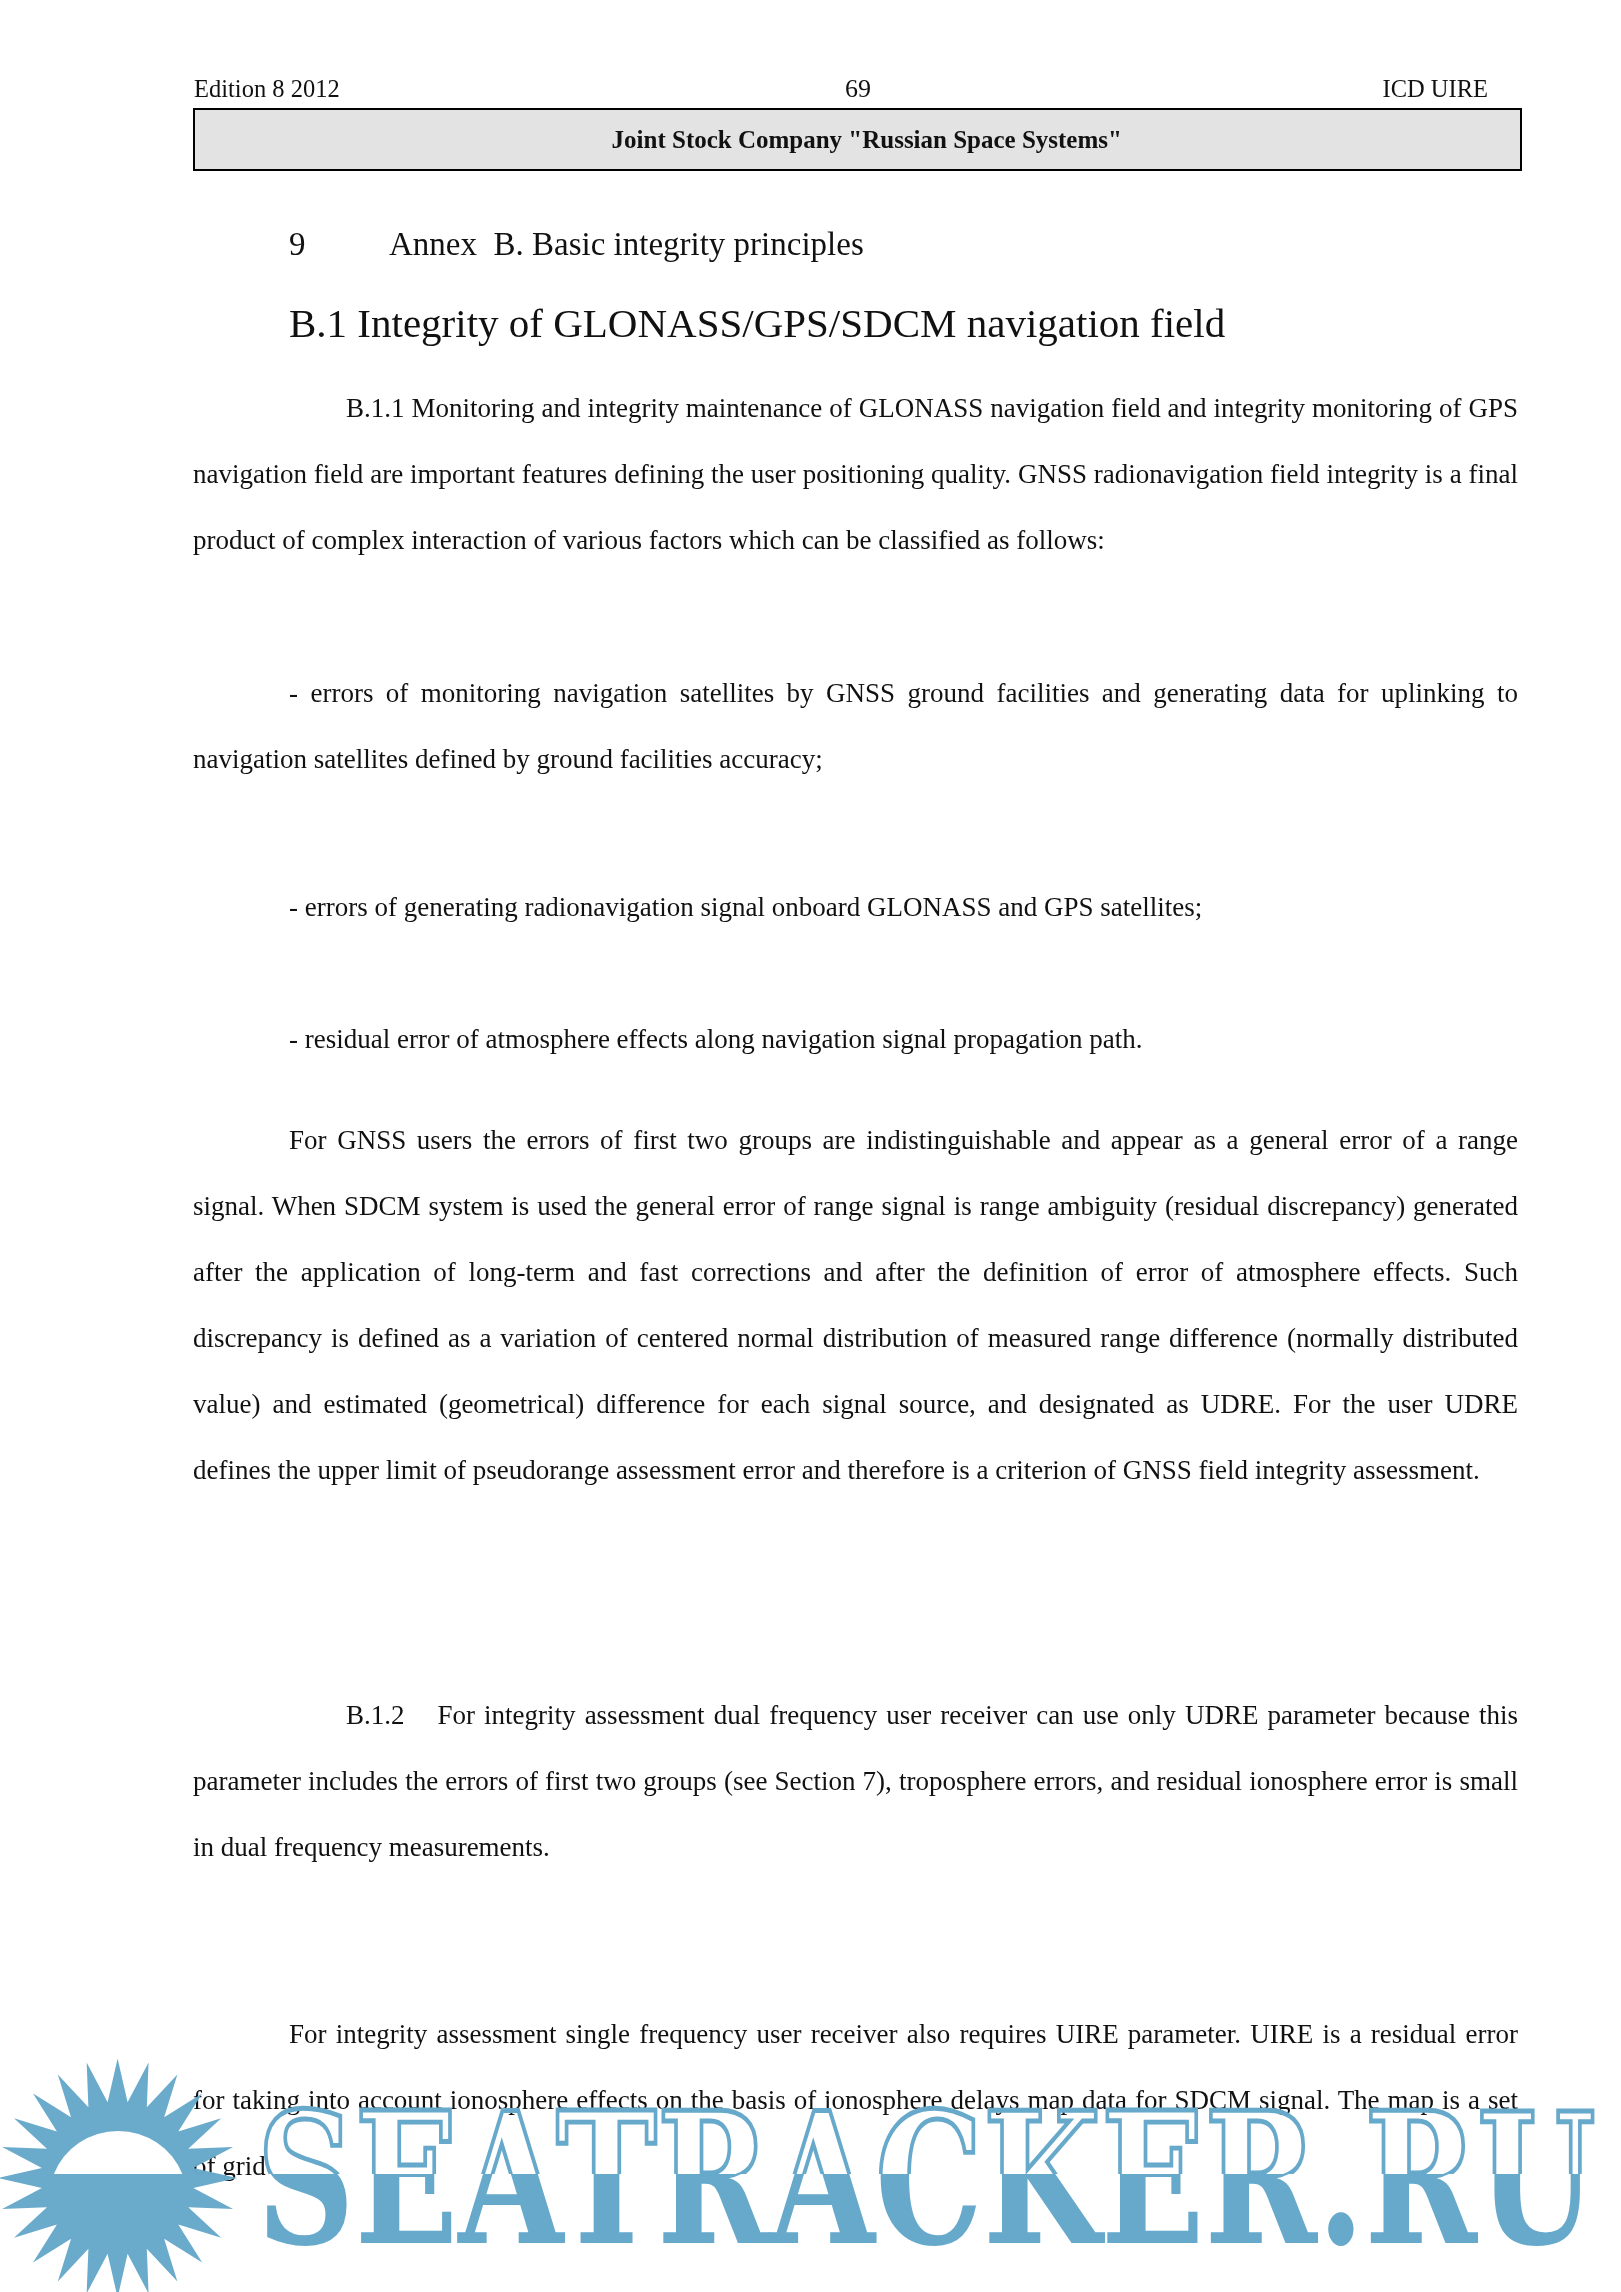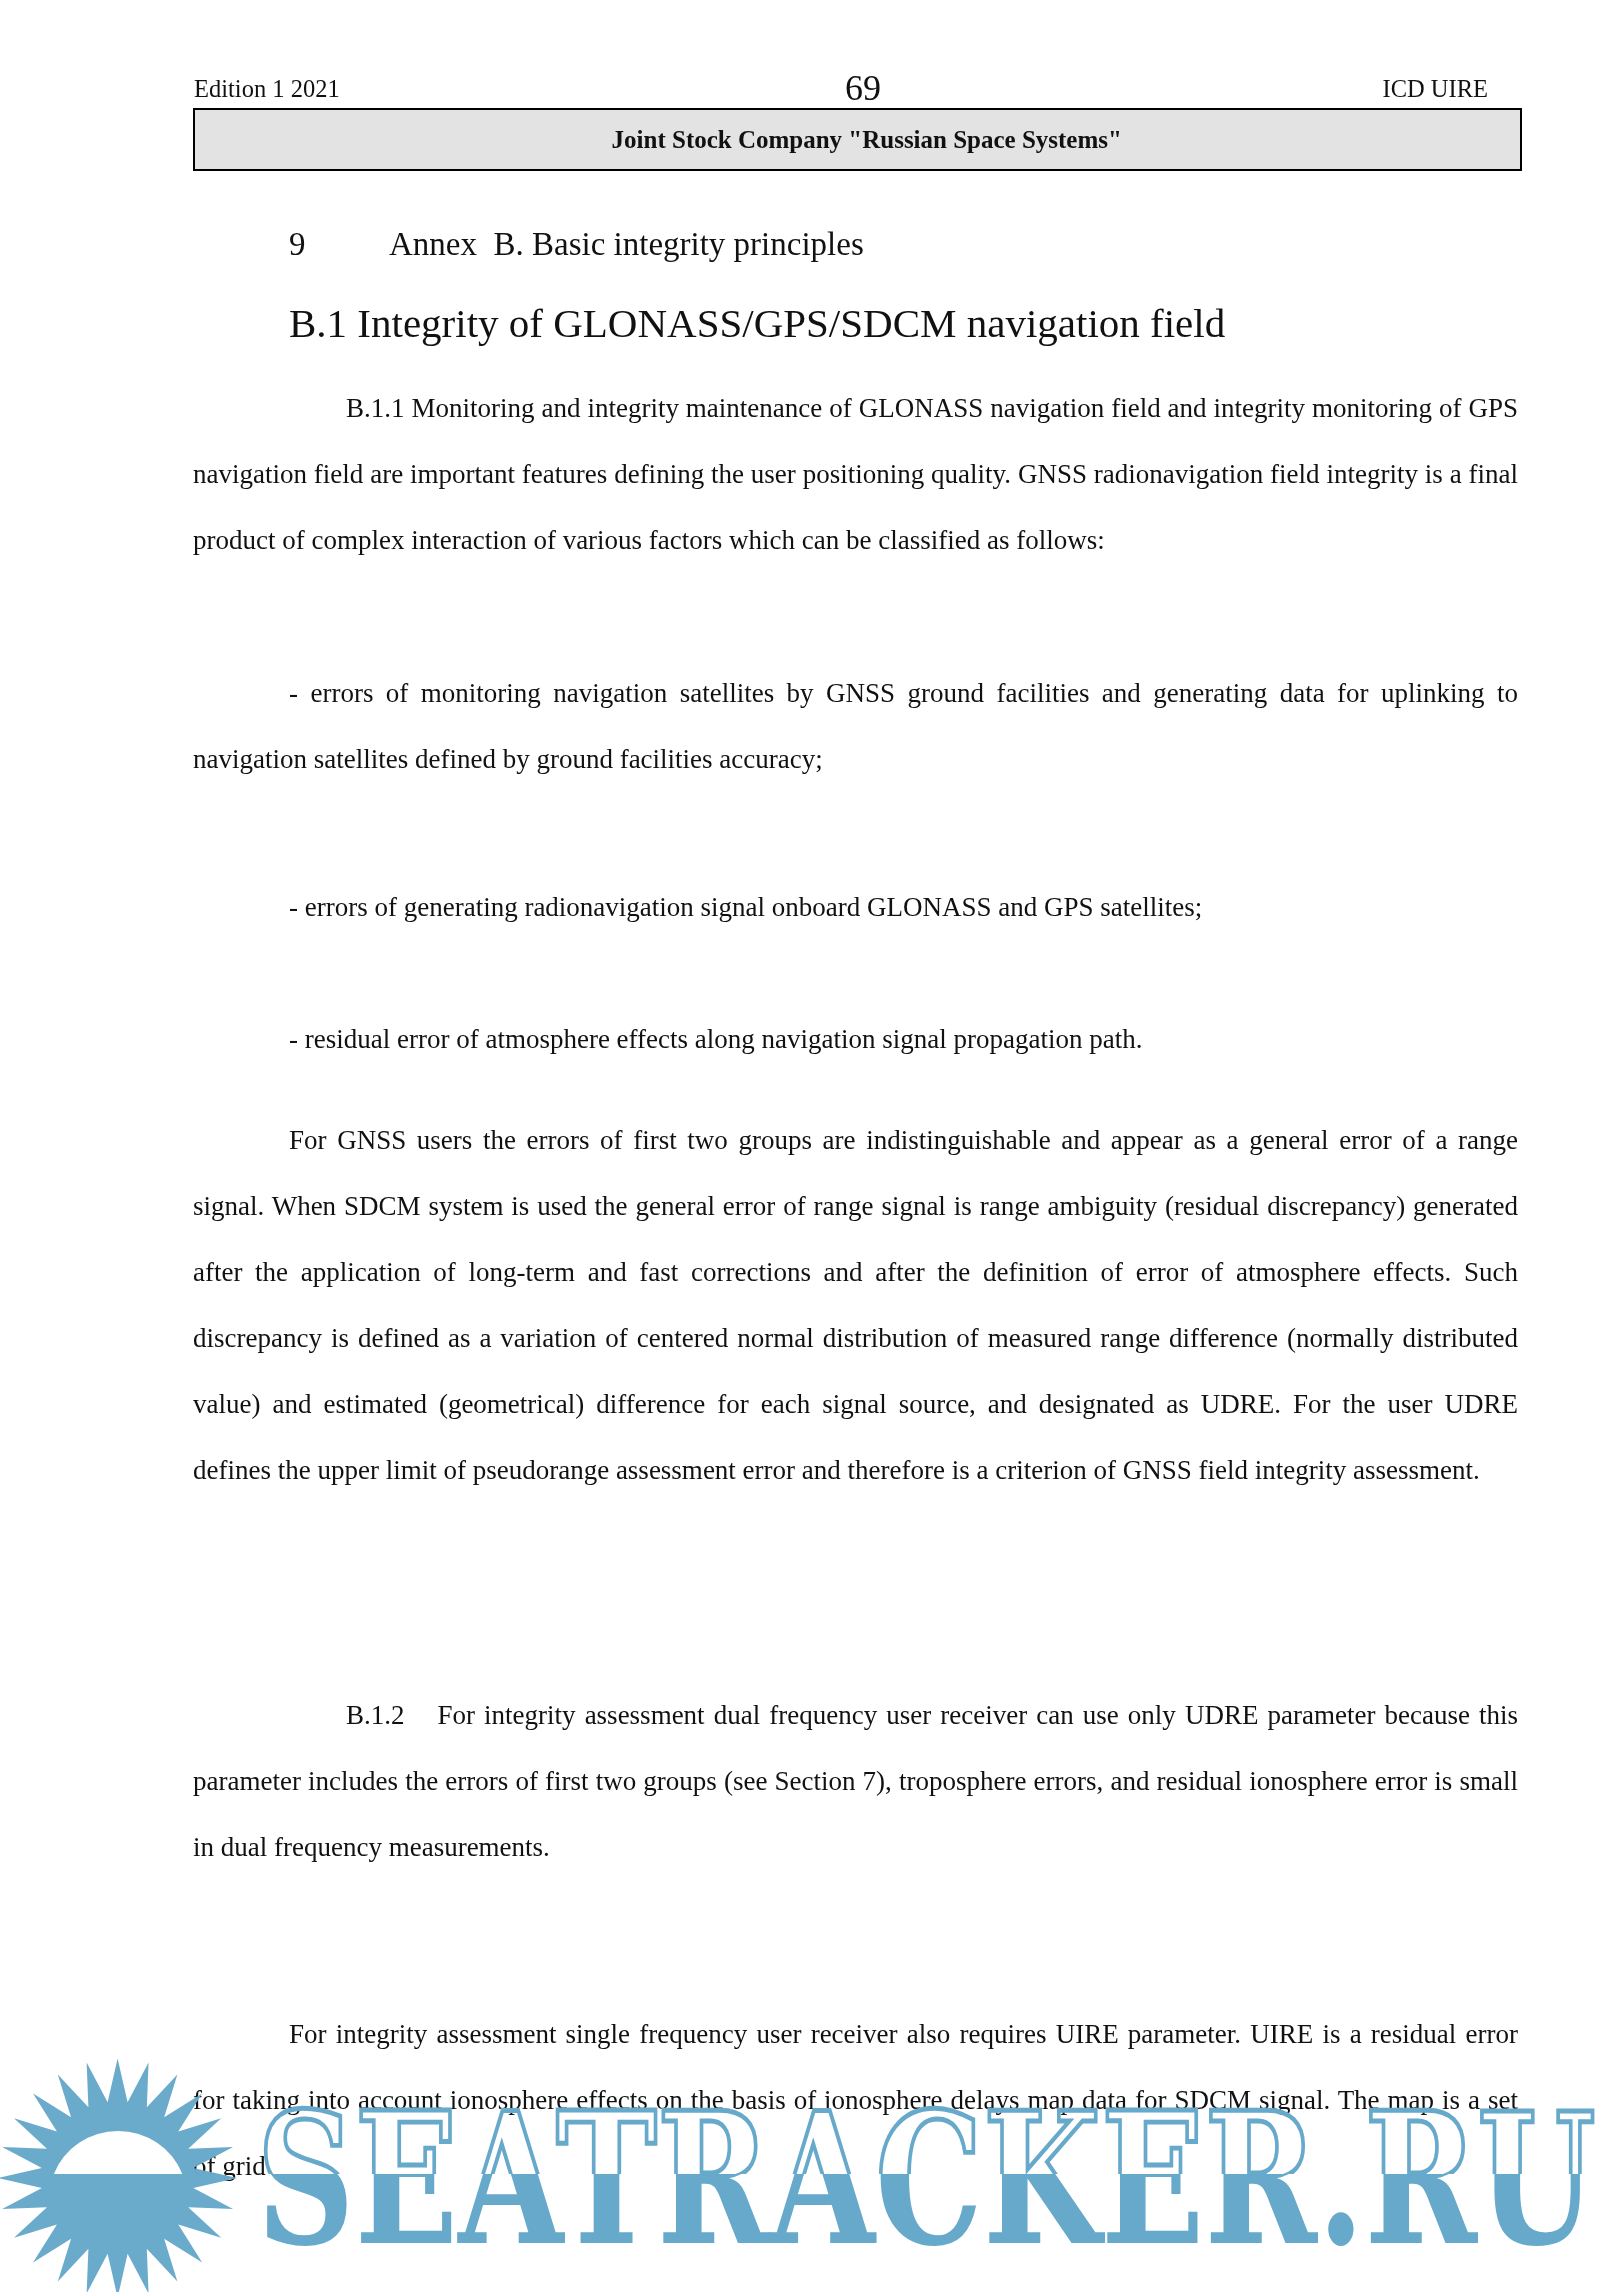--- a/index.html
+++ b/index.html
@@ -44,7 +44,7 @@
 <body>
 
 <div>
-  <div class="top-line" id="hdr-left">Edition 1  2021</div>
+  <div class="top-line" id="hdr-left">Edition 8  2012</div>
   <div class="top-line" id="hdr-page">69</div>
   <div class="top-line" id="hdr-right">ICD UIRE</div>
   <div class="company-box">

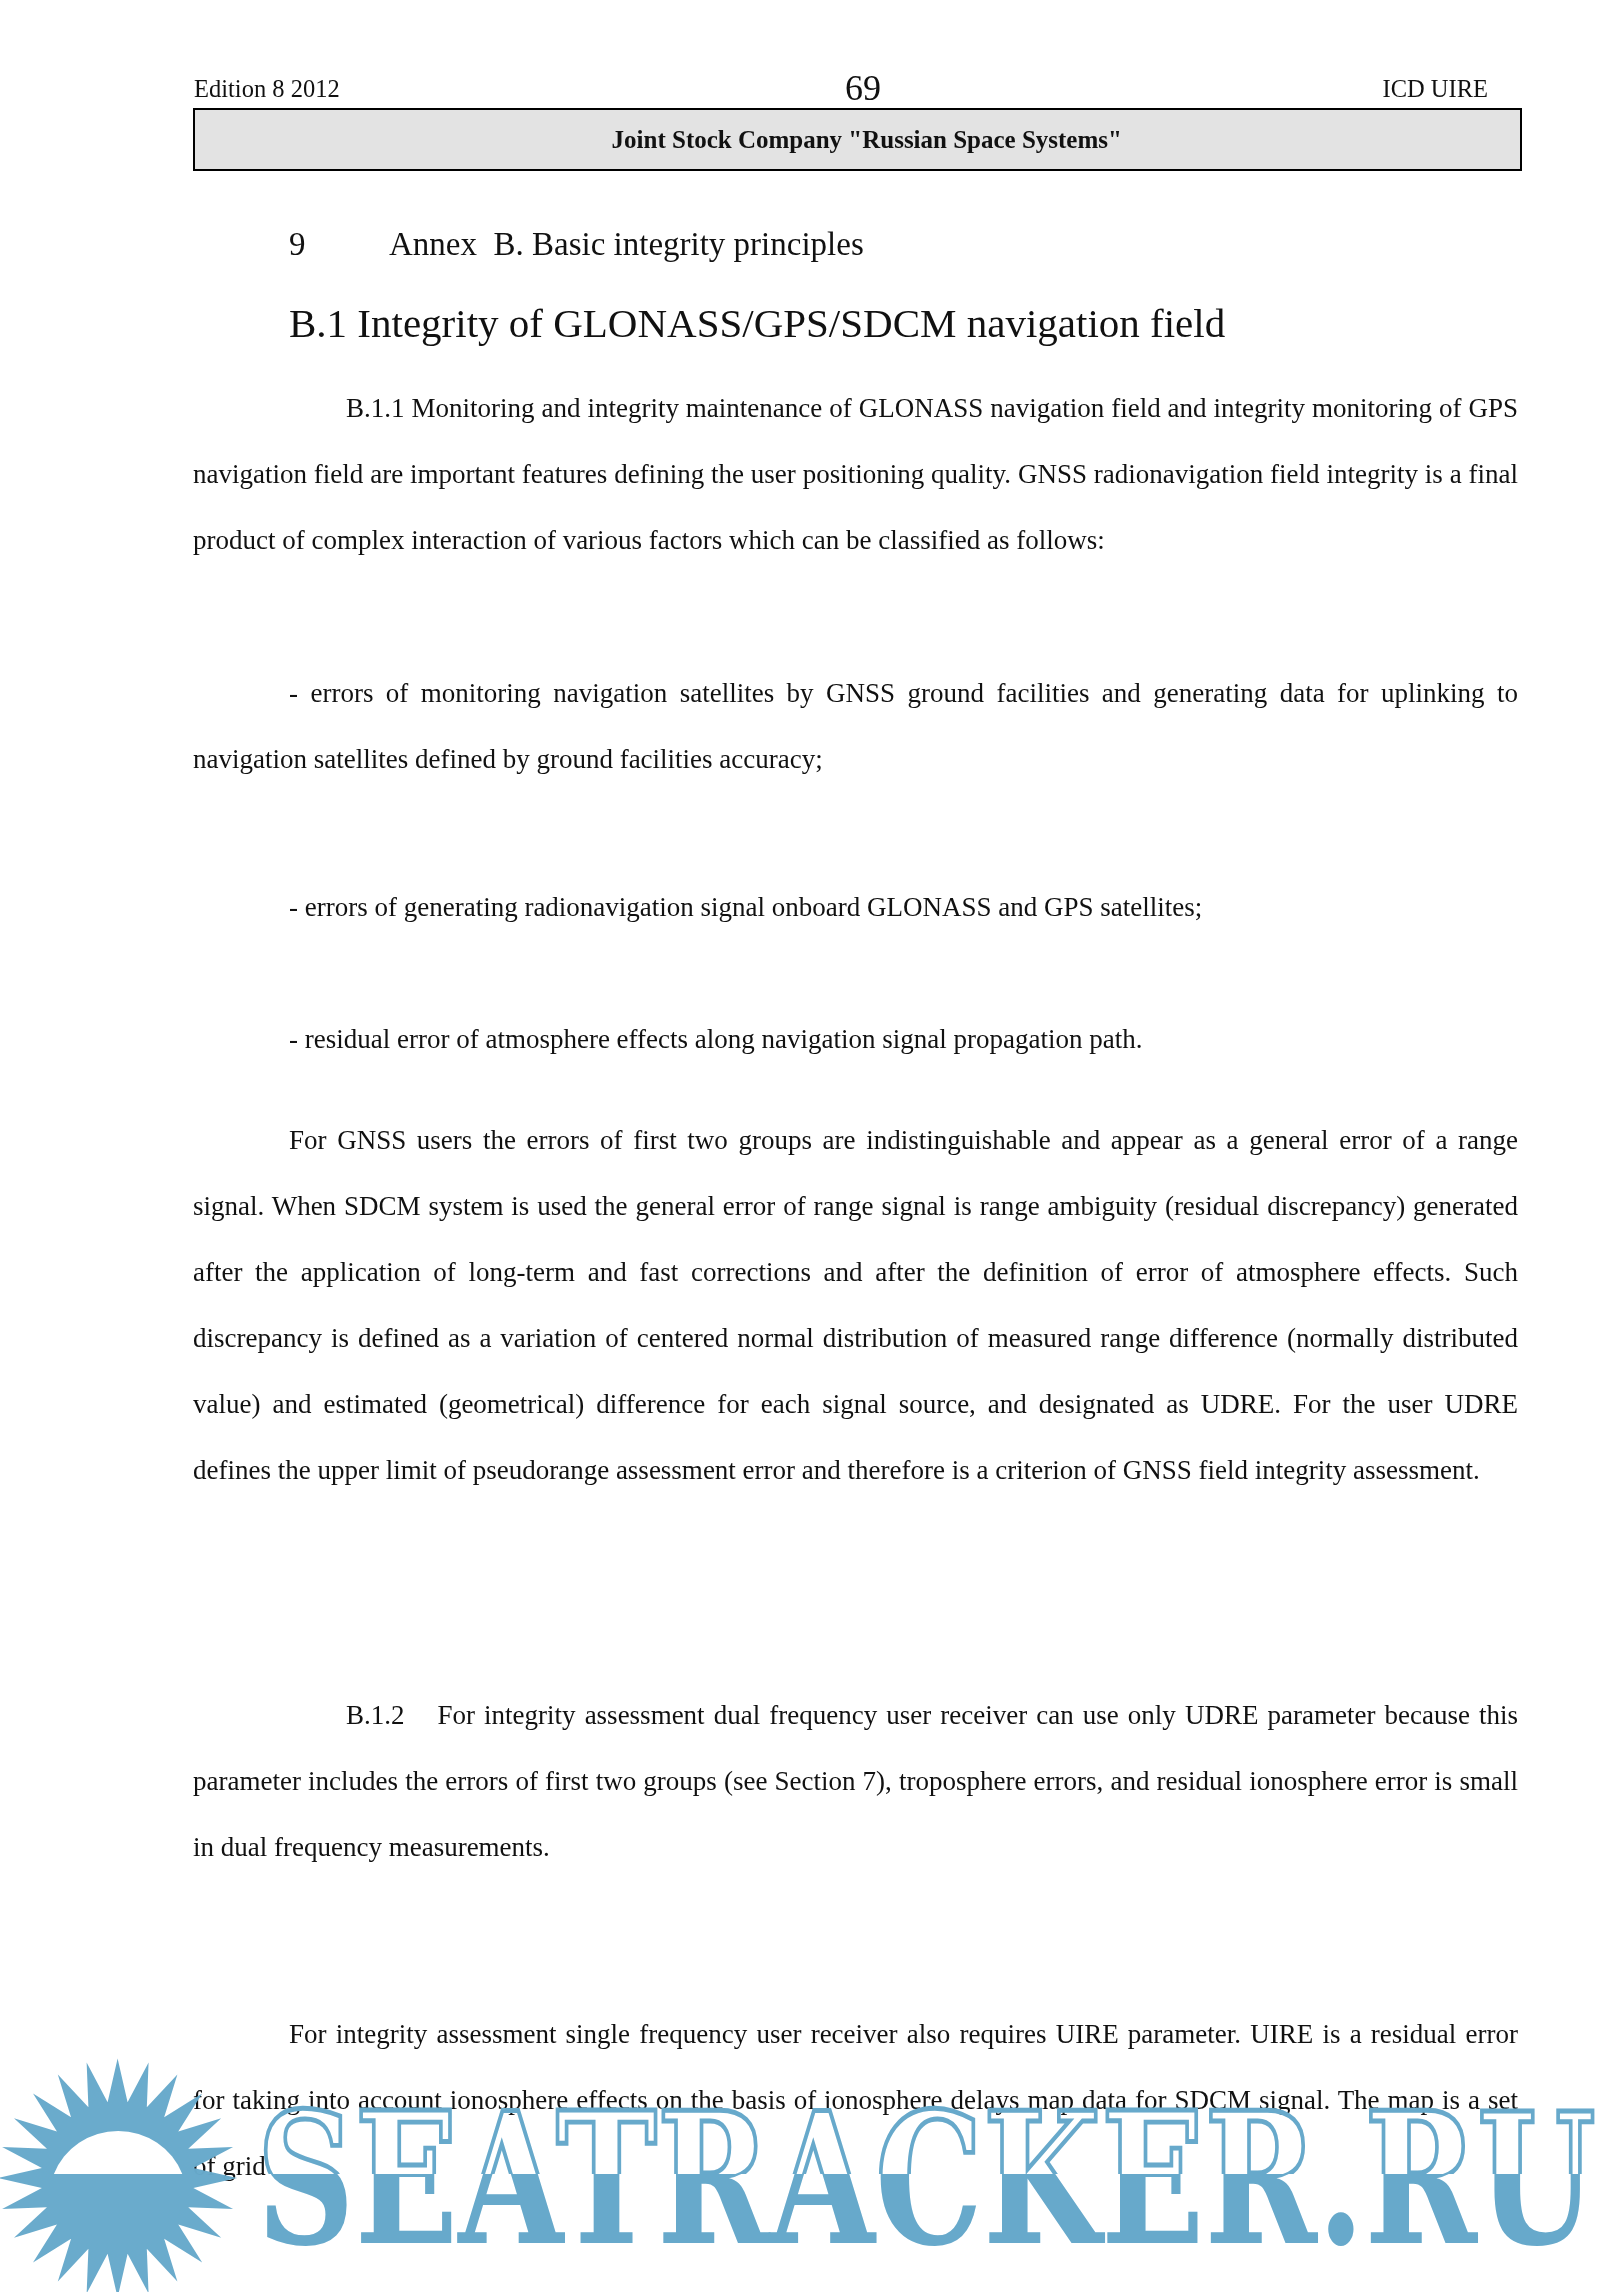--- a/index.html
+++ b/index.html
@@ -9,7 +9,7 @@
   }
   .top-line { position: absolute; top: 74px; font-size: 24.5px; line-height: 29px; }
   #hdr-left { left: 194px; }
-  #hdr-page { left: 845px; font-size: 36px; }
+  #hdr-page { left: 845px; font-size: 26px; }
   #hdr-right { right: 133px; }
   .company-box {
     position: absolute; left: 193px; top: 108px; width: 1325px; height: 59px;

